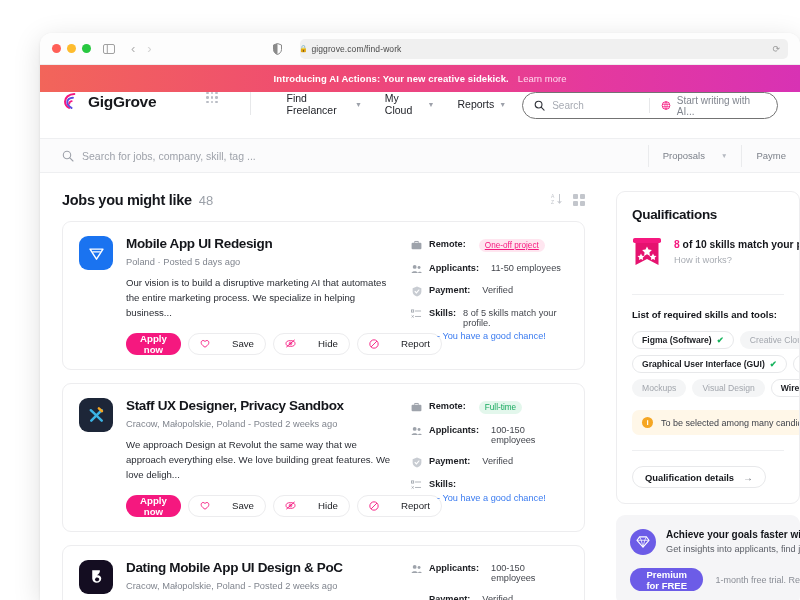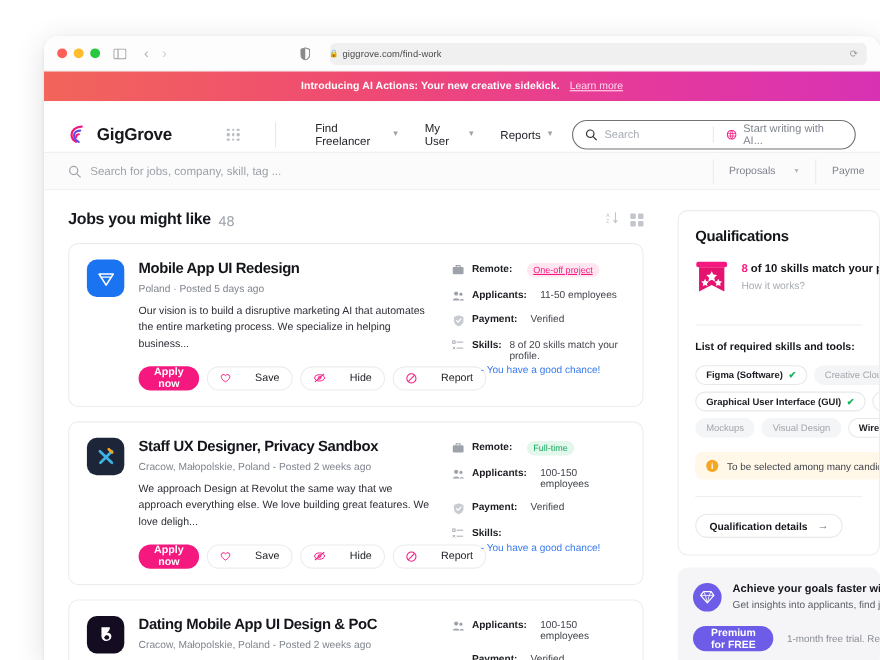--- a/index.html
+++ b/index.html
@@ -77,7 +77,7 @@
     gap: 9px;
   }
   .promo-text { color: #ffffff; font-size: 9.5px; font-weight: bold; letter-spacing: .1px; }
-  .promo-link { color: #ffd9ee; font-size: 9.5px; text-decoration: underline; }
+  .promo-link { color: #ffd9ee; font-size: 9.5px; }
 
   
   .app-header {

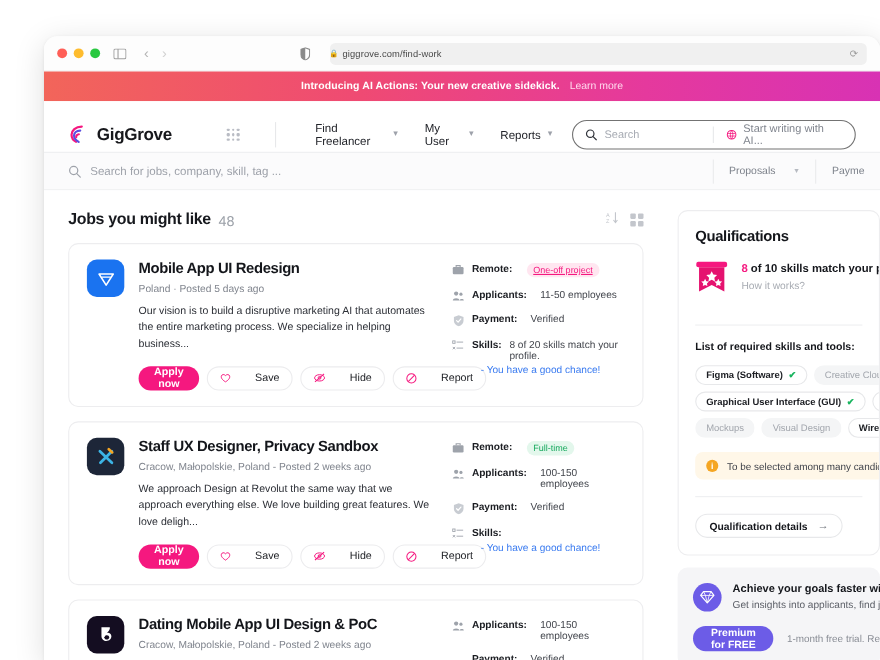--- a/index.html
+++ b/index.html
@@ -84,8 +84,8 @@
     height: 46px;
     background: #ffffff;
     display: flex;
-    align-items: center;
-    padding: 15px 22px 0 22px;
+    align-items: flex-start;
+    padding: 0 22px 0 22px;
     gap: 16px;
   }
   .brand { display: flex; align-items: center; gap: 7px; }

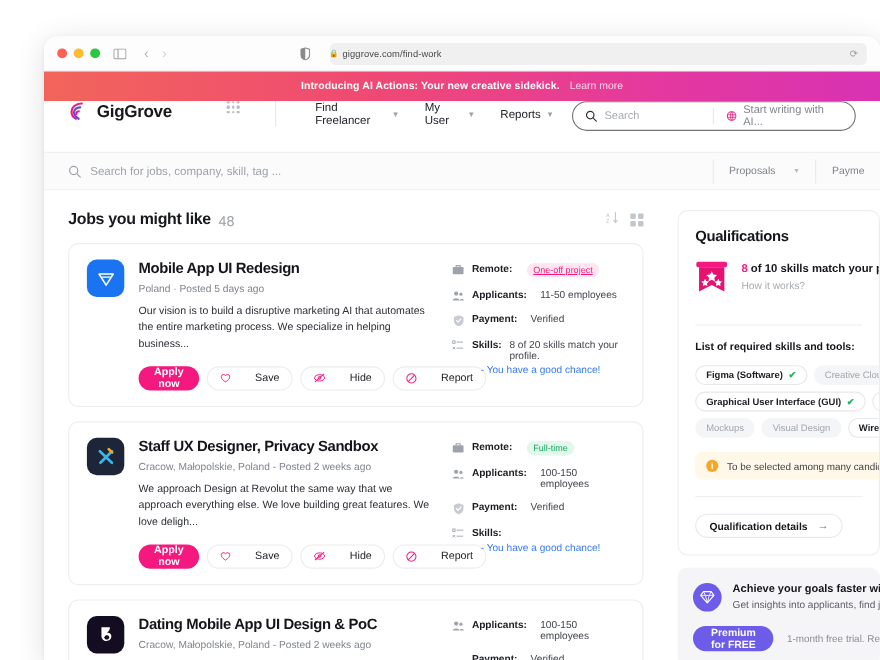--- a/index.html
+++ b/index.html
@@ -368,7 +368,7 @@
         <span class="caret">▼</span>
       </div>
       <div class="nav-item">
-        <span>My User</span>
+        <span>My Cloud</span>
         <span class="caret">▼</span>
       </div>
       <div class="nav-item">

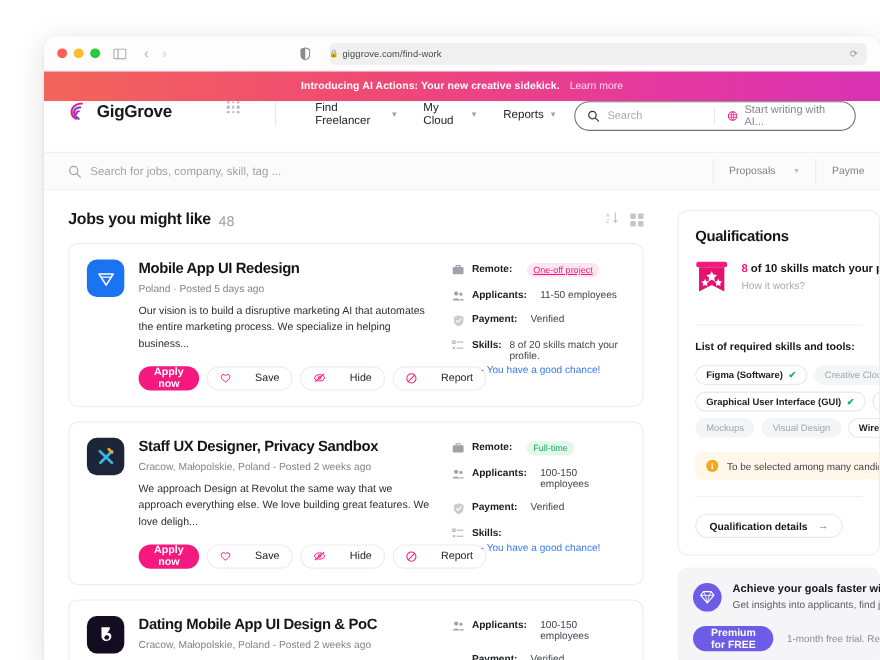--- a/index.html
+++ b/index.html
@@ -527,7 +527,7 @@
                   </svg>
               </span>
               <span class="side-label">Skills:</span>
-              <span class="side-val" style="margin-left:0">8 of 20 skills match your profile.</span>
+              <span class="side-val" style="margin-left:0">8 of 5 skills match your profile.</span>
             </div>
             <span class="skills-chance">- You have a good chance!</span>
           </div>

